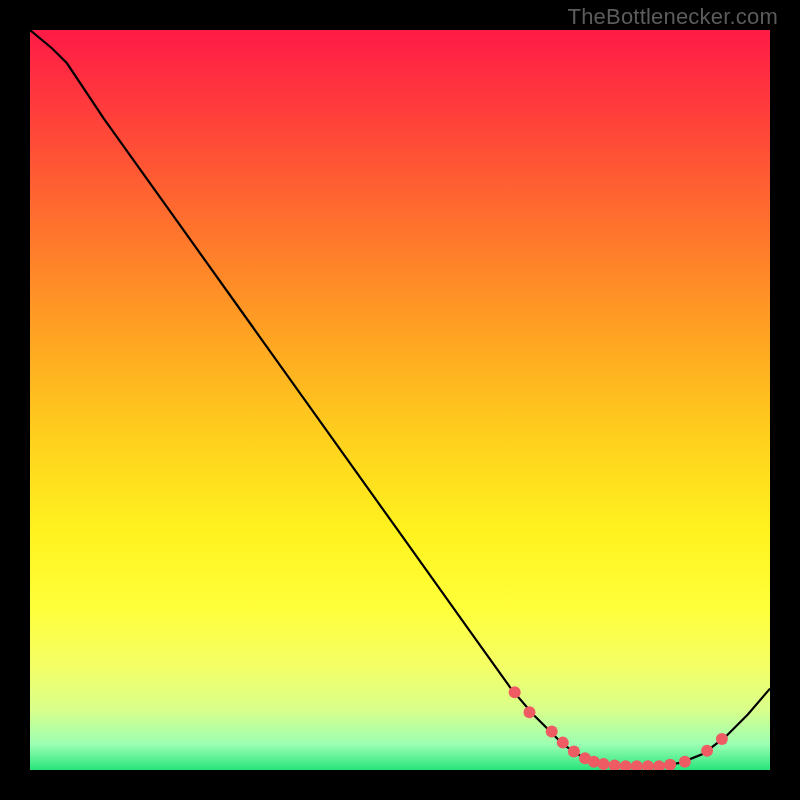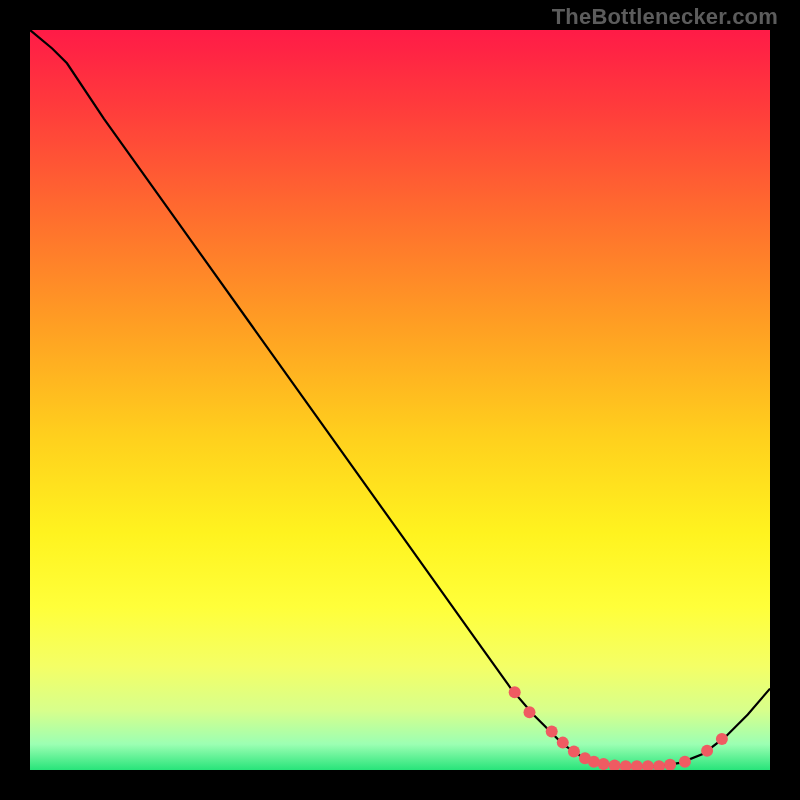--- a/index.html
+++ b/index.html
@@ -23,7 +23,7 @@
     right: 22px;
     font-size: 22px;
     color: #5c5c5c;
-    font-weight: 700;
+    font-weight: 400;
     letter-spacing: 0.2px;
   }
   .plot-frame {

